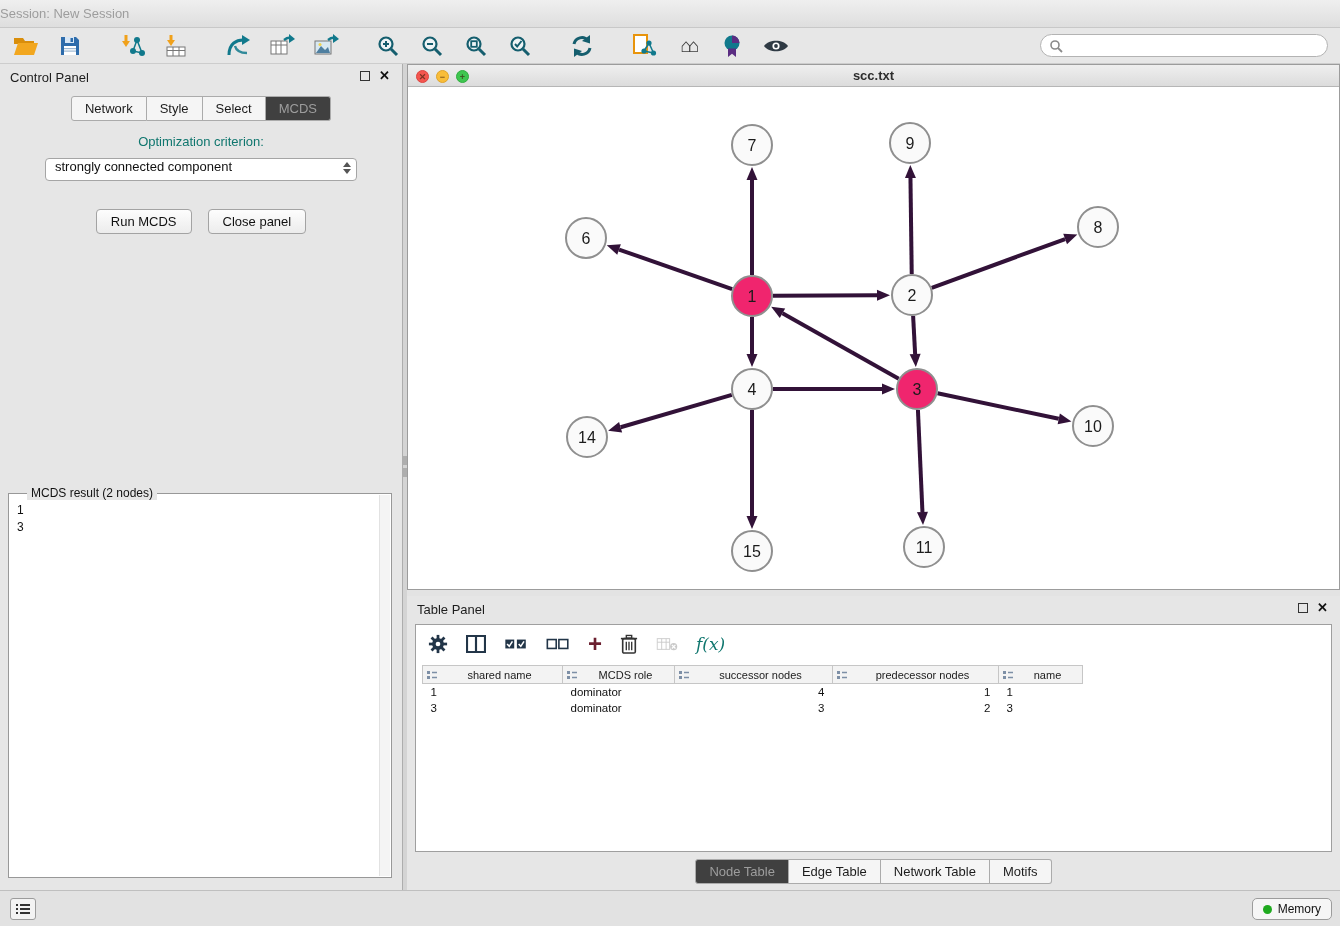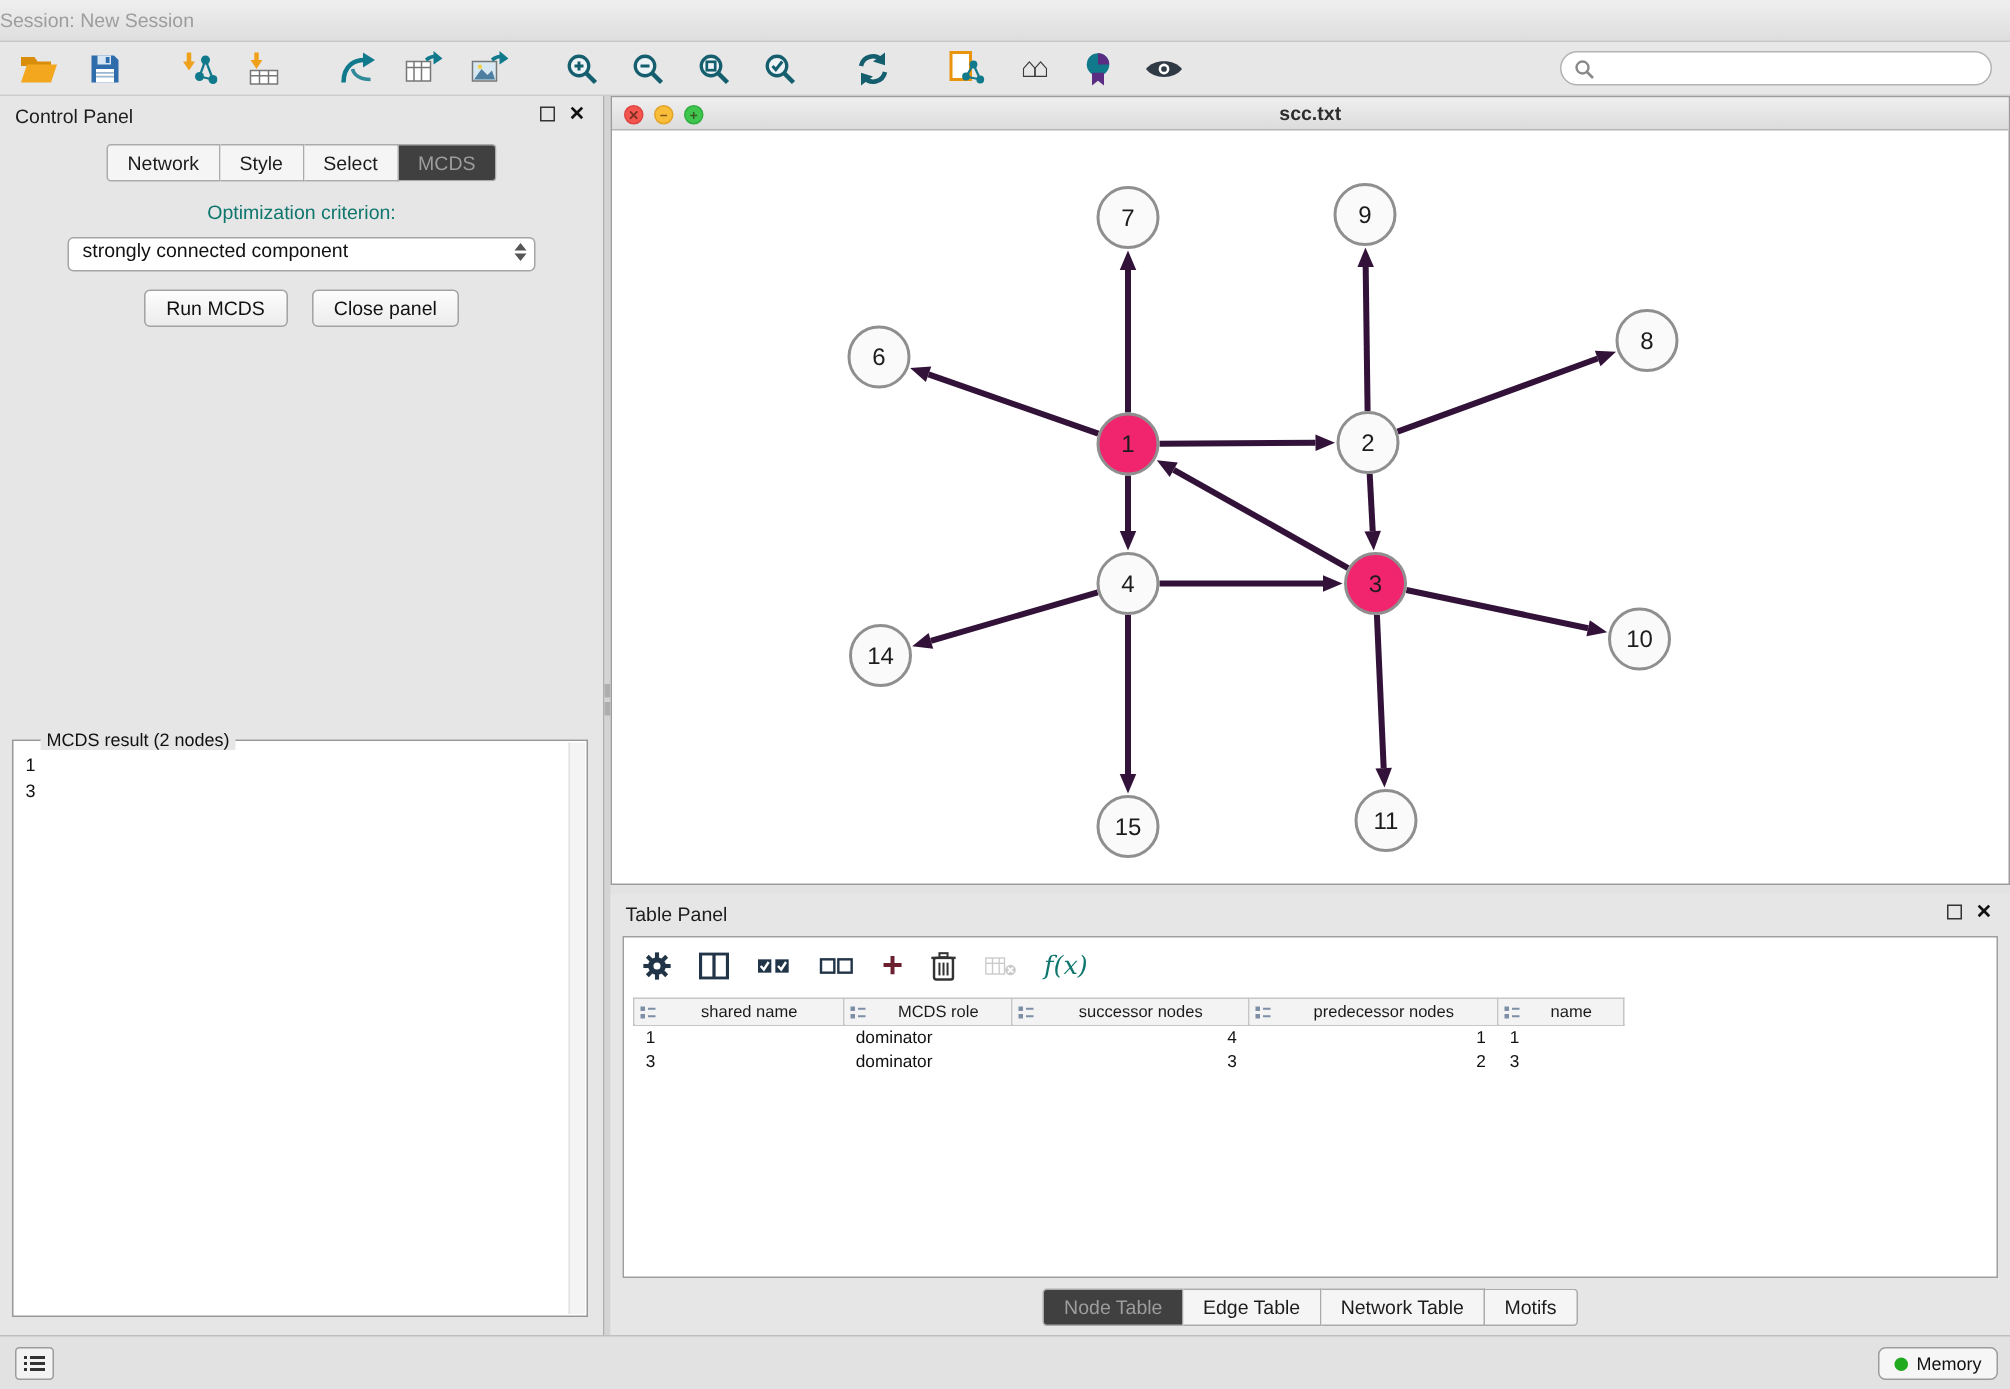--- a/index.html
+++ b/index.html
@@ -45,7 +45,7 @@
   #criterion-arrows { position:absolute; right:5px; top:3px; display:flex; flex-direction:column; gap:2px; }
   #criterion-arrows .up { width:0; height:0; border-left:4px solid transparent; border-right:4px solid transparent; border-bottom:5px solid #555; }
   #criterion-arrows .down { width:0; height:0; border-left:4px solid transparent; border-right:4px solid transparent; border-top:5px solid #555; }
-  #cp-buttons { display:flex; justify-content:center; gap:16px; margin-top:12px; }
+  #cp-buttons { display:flex; justify-content:center; gap:16px; margin-top:28px; }
   .cp-button { font-size:13px; color:#111; background:linear-gradient(#fdfdfd,#ececec);
     border:1px solid #a3a3a3; border-radius:4px; padding:4px 14px; }
 

